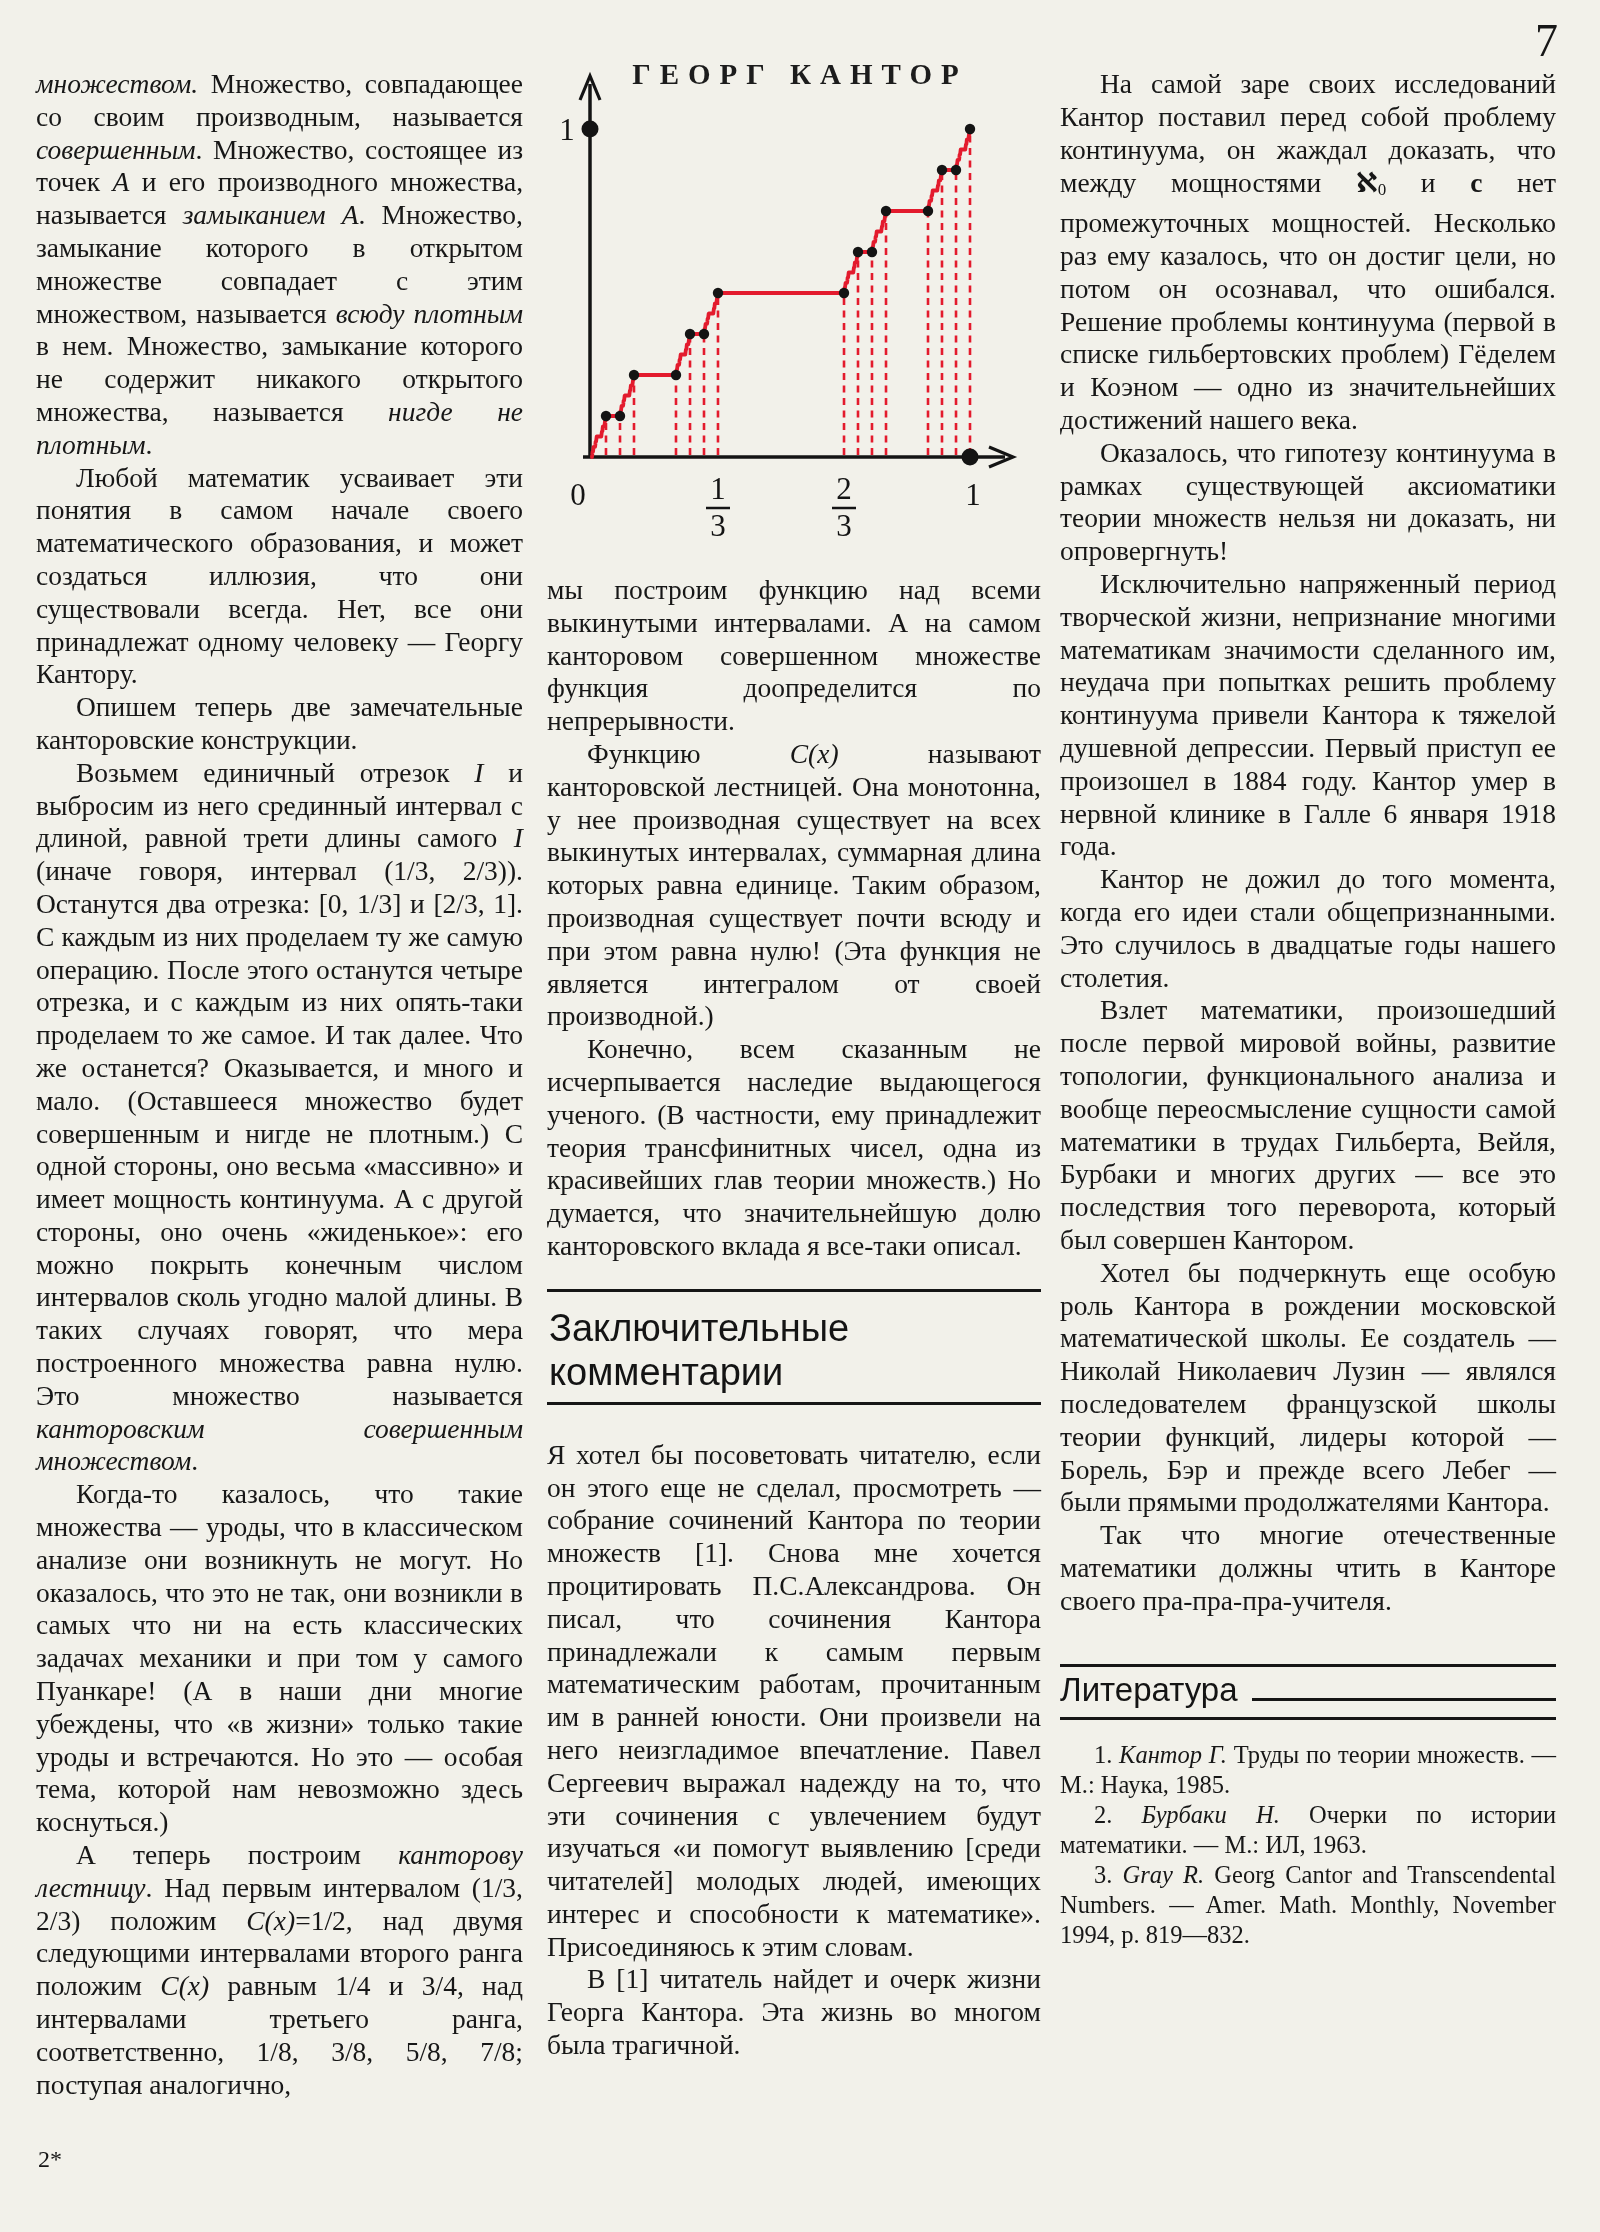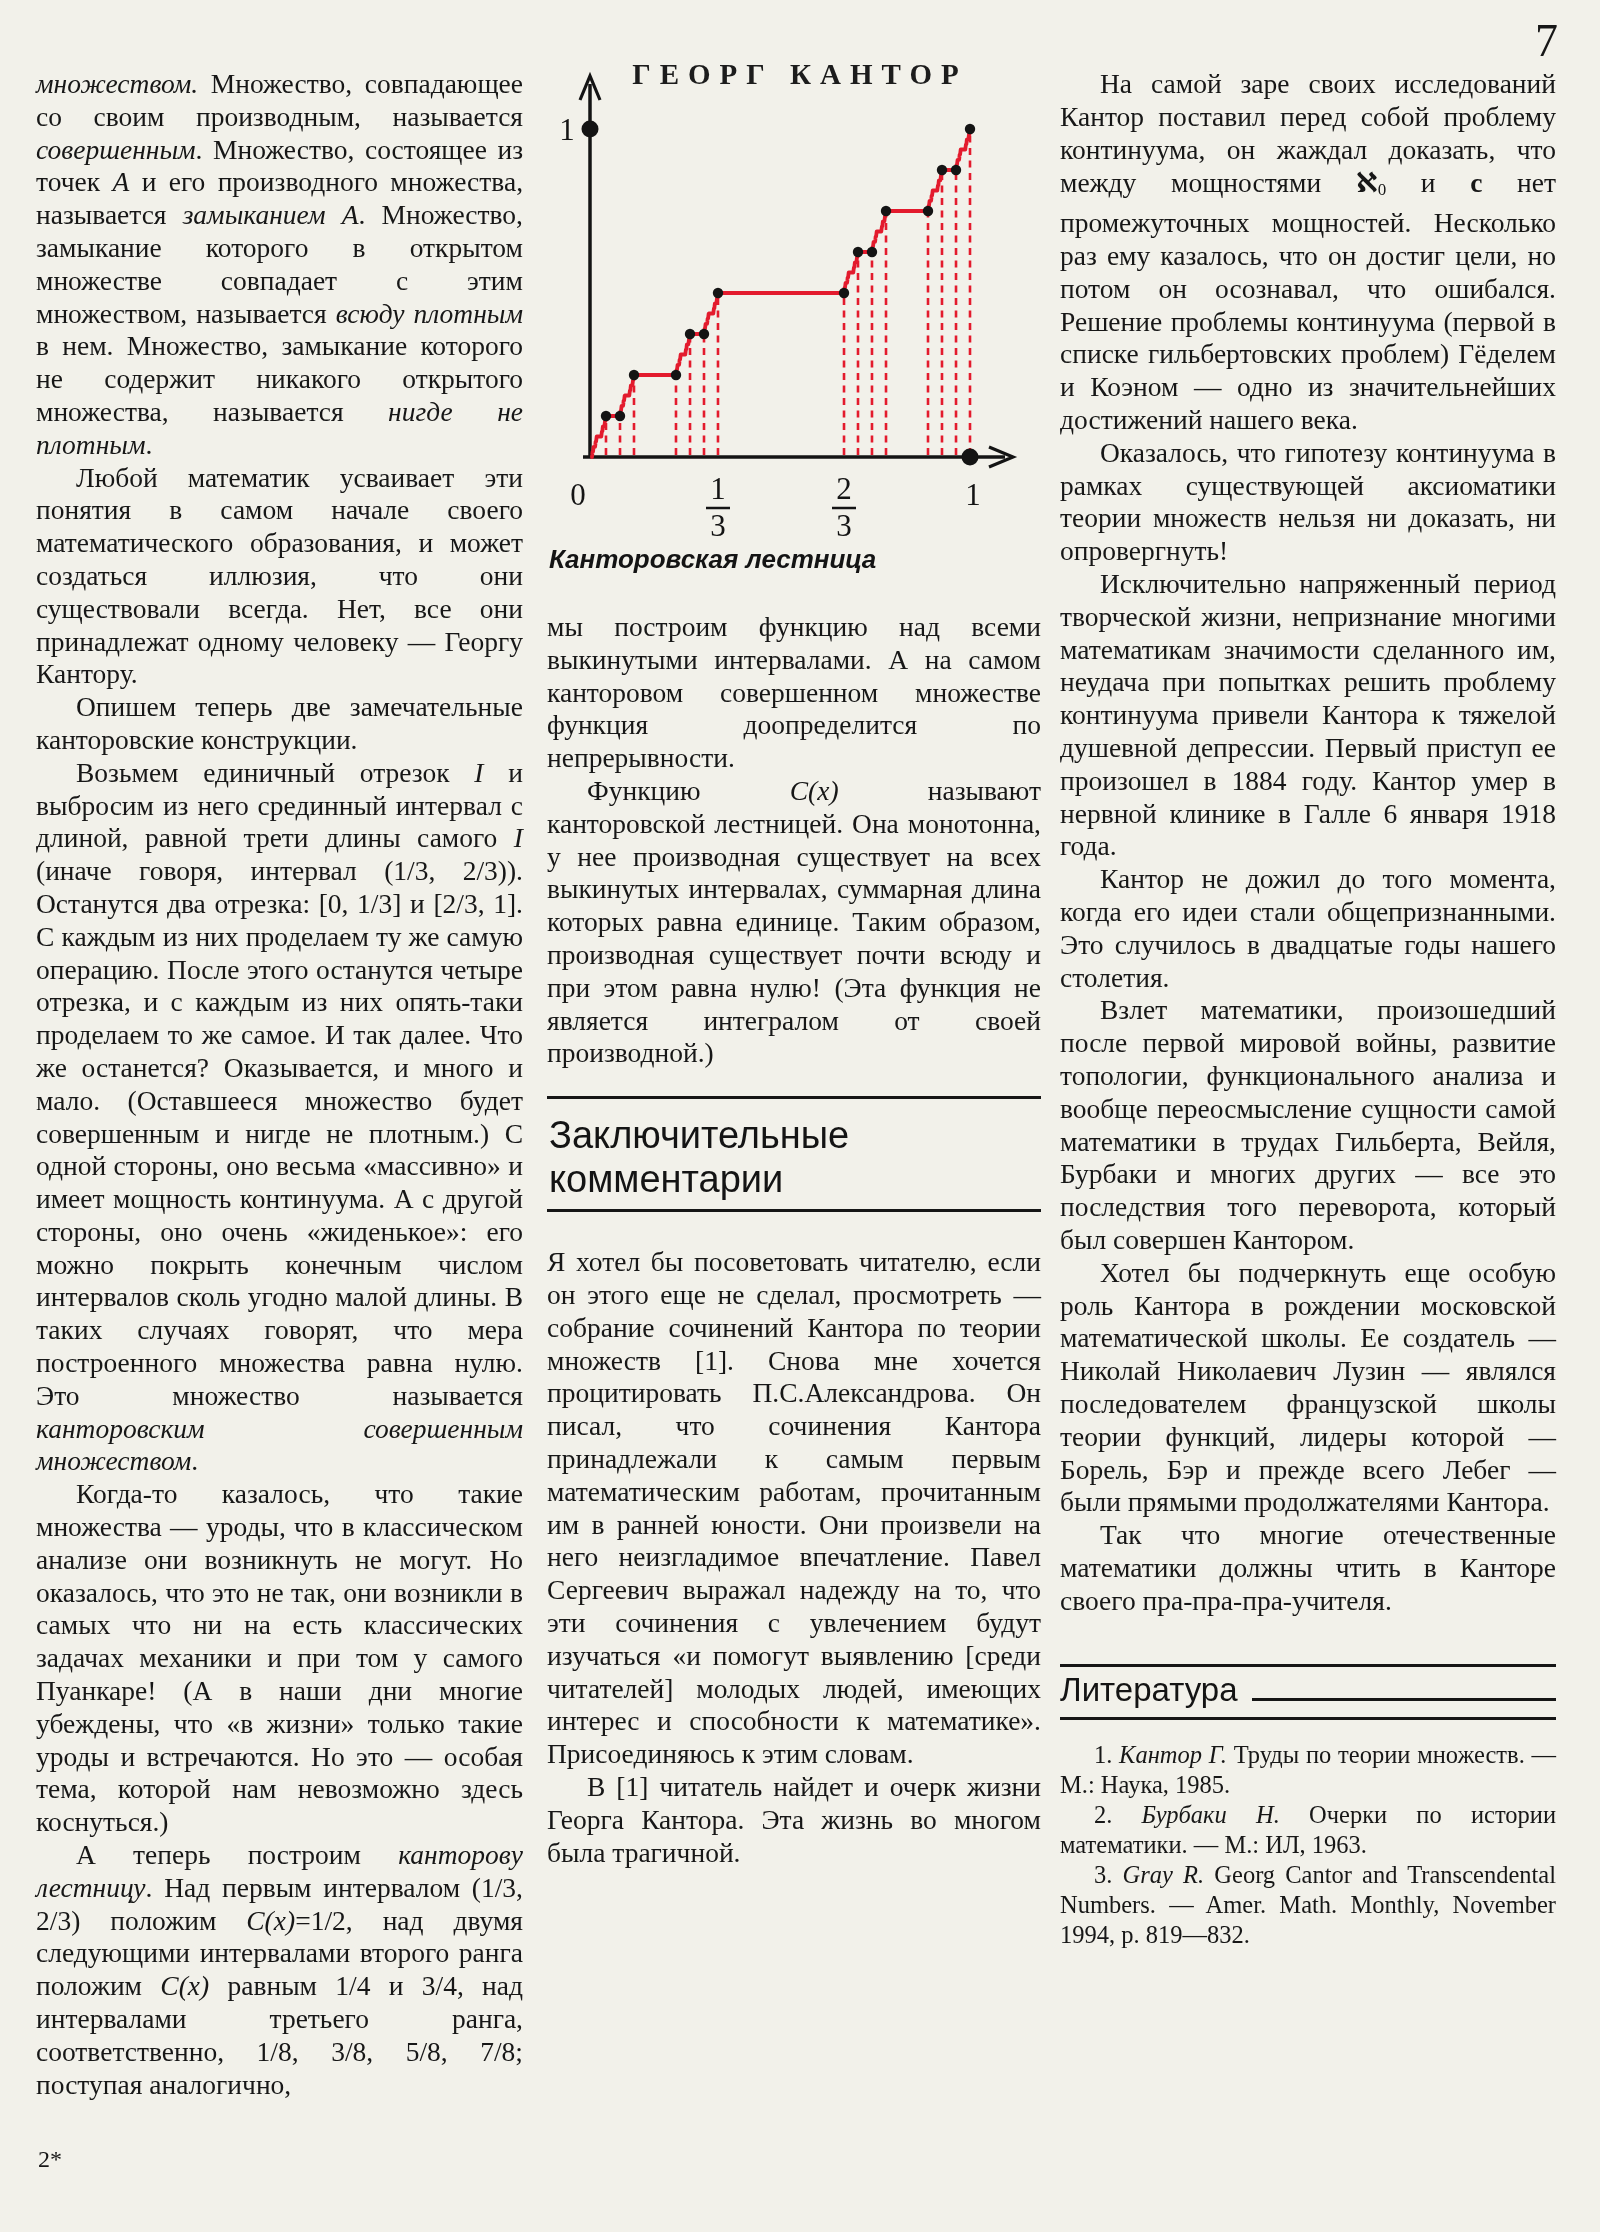--- a/index.html
+++ b/index.html
@@ -104,7 +104,6 @@
         <text x="297.0126" y="468" fill="#141414" text-anchor="middle" font-family="&quot;Liberation Serif&quot;,&quot;DejaVu Serif&quot;,serif" font-size="31">3</text>
         <text x="426" y="437" fill="#141414" text-anchor="middle" font-family="&quot;Liberation Serif&quot;,&quot;DejaVu Serif&quot;,serif" font-size="31">1</text>
       </svg>
-    <div class="caption">Канторовская лестница</div>
   </div>
   <div id="mid-paras-a">
       <p class="noind">мы построим функцию над всеми выкинутыми интервалами. А на самом канторовом совершенном множестве функция  доопределится по непрерывности.</p>

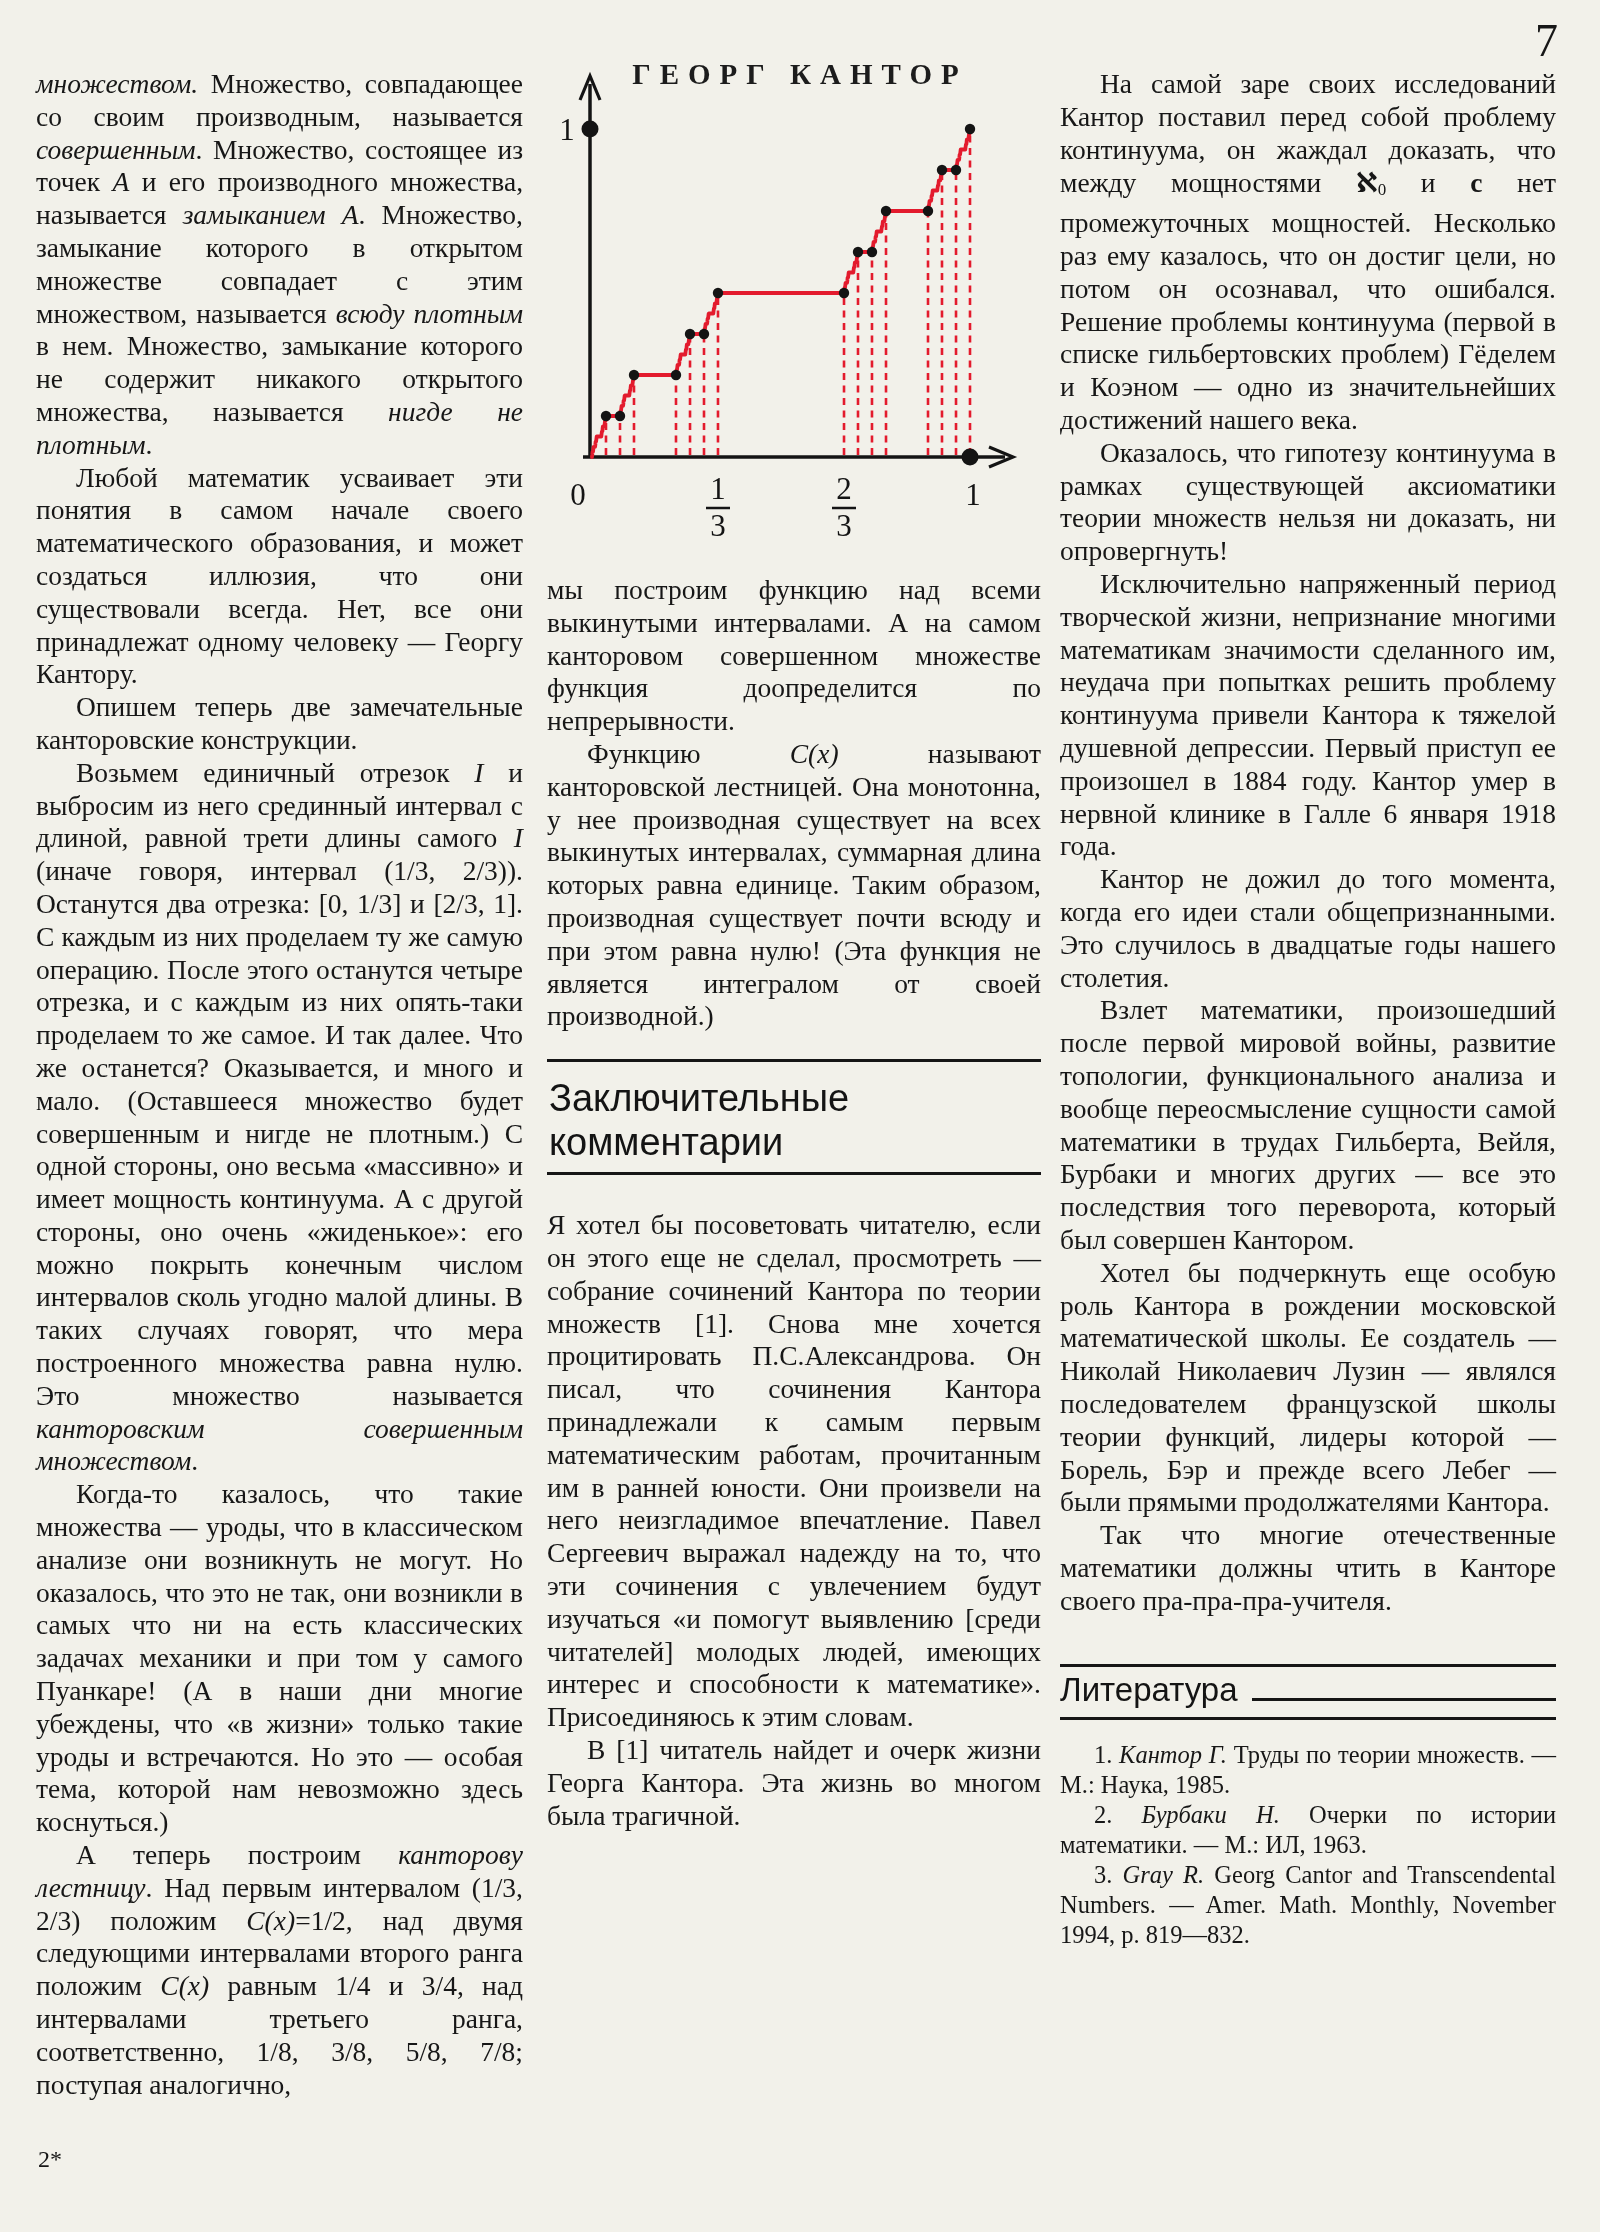--- a/index.html
+++ b/index.html
@@ -108,6 +108,7 @@
   <div id="mid-paras-a">
       <p class="noind">мы построим функцию над всеми выкинутыми интервалами. А на самом канторовом совершенном множестве функция  доопределится по непрерывности.</p>
       <p>Функцию <span class="st-i">C(x)</span> называют канторовской лестницей. Она монотонна, у нее производная существует на всех выкинутых интервалах, суммарная длина которых равна единице. Таким образом, производная существует почти всюду и при этом равна нулю! (Эта функция не является интегралом от своей производной.)</p>
+      <p>Конечно, всем сказанным не исчерпывается наследие выдающегося ученого. (В частности, ему принадлежит теория трансфинитных чисел, одна из красивейших глав теории множеств.) Но думается, что значительнейшую долю канторовского вклада я все-таки описал.</p>
     </div>
   <div class="heading-block">
     <div>Заключительные</div>

